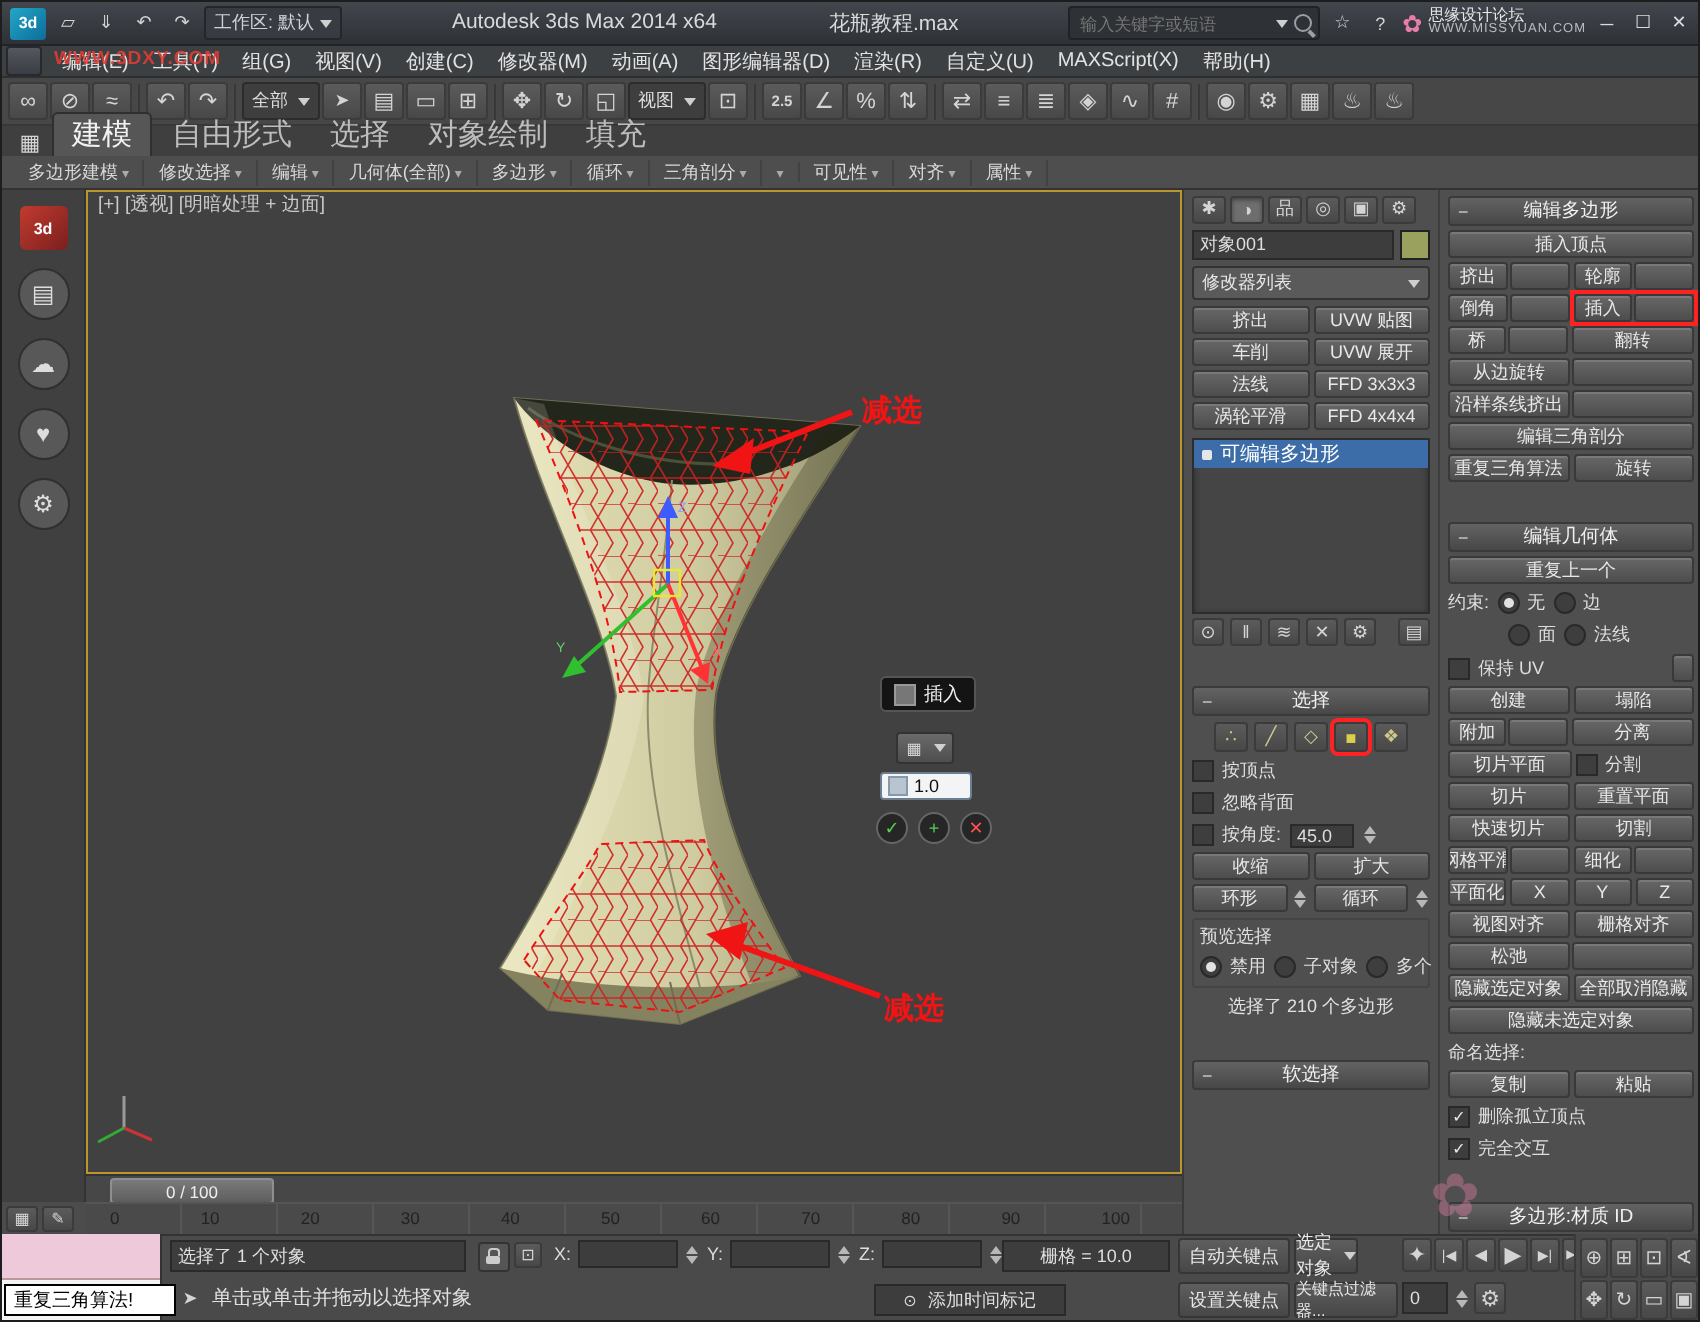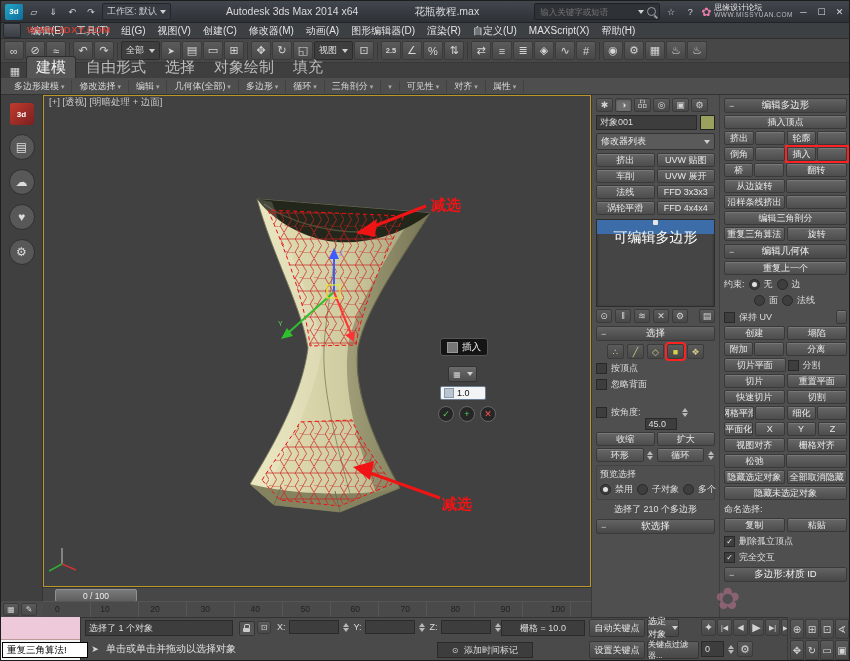--- a/index.html
+++ b/index.html
@@ -140,7 +140,7 @@
          color:#e6e6e6;font-size:9px;padding:0 4px;justify-content:space-between;}
   .modgrid{display:grid;grid-template-columns:1fr 1fr;gap:2px;margin-top:3px;}
   .stack{height:86px;margin-top:4px;background:#454545;border:1px solid #2d2d2d;box-shadow:inset 0 1px 3px rgba(0,0,0,.4);}
-  .stackrow{height:14px;background:#3c6da8;color:#fff;font-size:14px;display:flex;align-items:center;gap:4px;padding:0 4px;flex-direction:column;}
+  .stackrow{height:14px;background:#3c6da8;color:#fff;font-size:10px;display:flex;align-items:center;gap:4px;padding:0 4px;}
   .stackrow .dot{width:5px;height:5px;background:#e6e6e6;border-radius:1px;flex:0 0 5px;}
   .stacktools{display:flex;gap:3px;margin-top:2px;align-items:center;}
   .stacktools .ic{width:16px;height:14px;font-size:9px;}

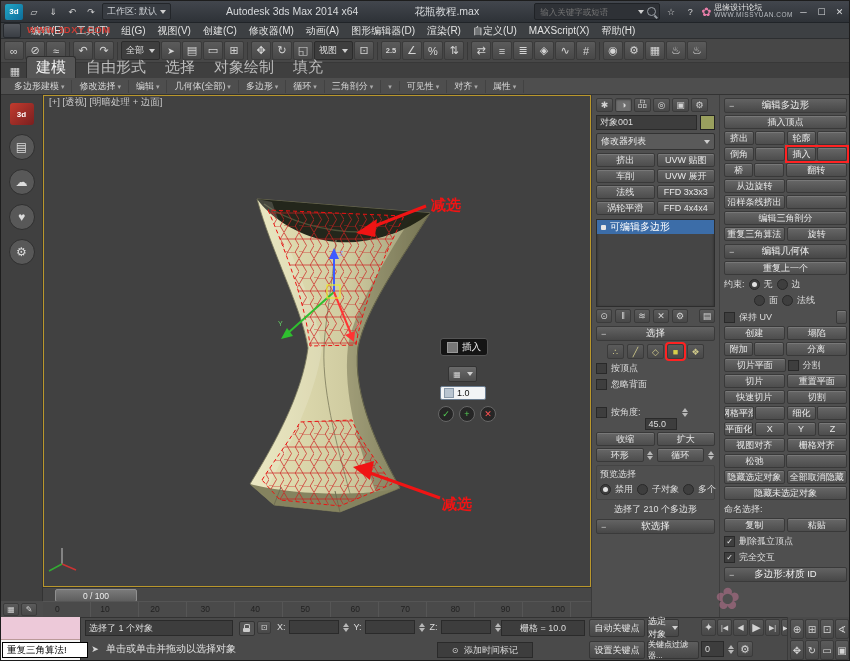--- a/index.html
+++ b/index.html
@@ -21,7 +21,7 @@
   .row{display:flex;gap:2px;margin-top:2px;align-items:center;}
   .row .btn{flex:1;min-width:0;}
   .sq{flex:0 0 11px;width:11px;}
-  .rh{height:13px;margin-top:3px;background:linear-gradient(#636363,#474747);border:1px solid #3a3a3a;
+  .rh{height:13px;margin-top:20px;background:linear-gradient(#636363,#474747);border:1px solid #3a3a3a;
       border-radius:2px;color:#f0f0f0;font-size:9.5px;display:flex;align-items:center;justify-content:center;position:relative;}
   .rh::before{content:"−";position:absolute;left:4px;font-size:9px;color:#cfcfcf;}
   .cb{width:9px;height:9px;border:1px solid #292929;background:#3e3e3e;display:inline-block;flex:0 0 9px;box-sizing:content-box;}

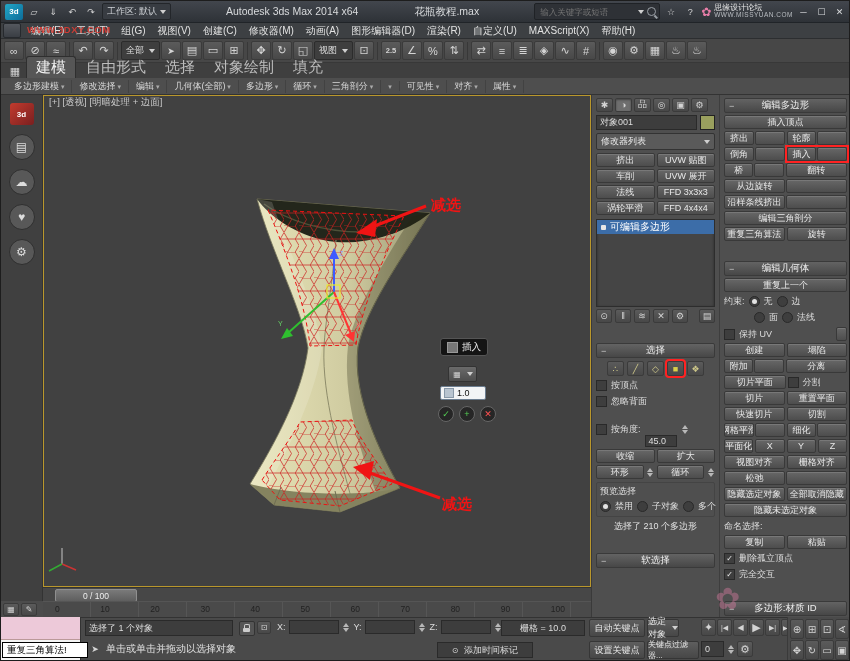--- a/index.html
+++ b/index.html
@@ -470,7 +470,7 @@
     <div class="ckrow">
       <span class="cb"></span>
       <span class="lbl">按角度:</span>
-      <span class="field" style="width:32px;height:12px;margin-top:24px;">
+      <span class="field" style="width:32px;height:12px;">
           <span>45.0</span>
         </span>
       <span class="spin">

